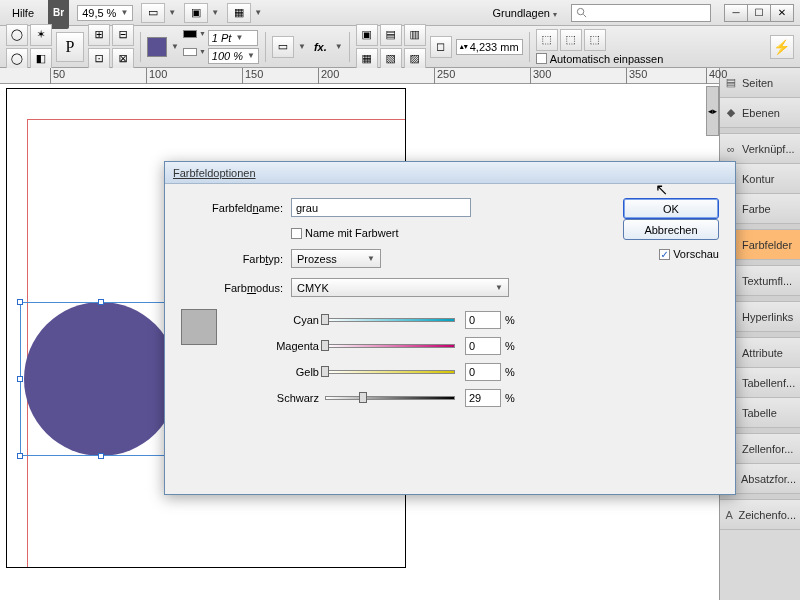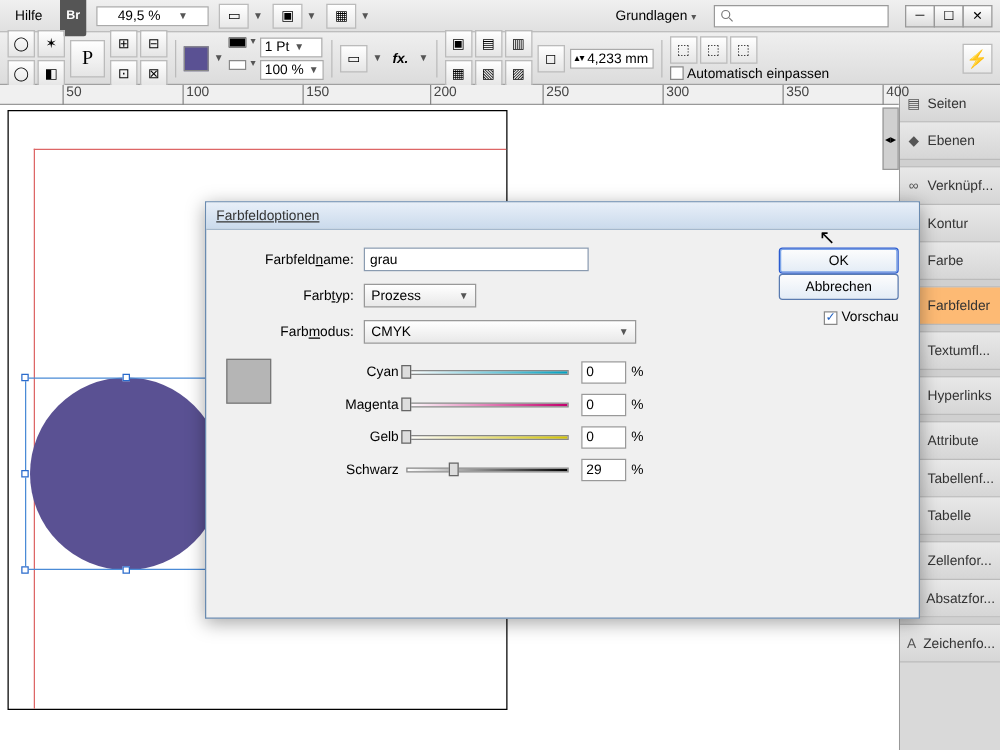--- a/index.html
+++ b/index.html
@@ -9,7 +9,7 @@
 .menubar { height: 26px; background: linear-gradient(#f0f0f0,#e0e0e0); border-bottom: 1px solid #b0b0b0; display: flex; align-items: center; padding: 0 6px; gap: 8px; justify-content: flex-end; }
 .menubar .help { padding: 2px 6px; }
 .br-badge { background: #555; color: #fff; padding: 11px 5px; font-weight: bold; border-radius: 2px; font-size: 10px; }
-.zoom { border: 1px solid #aaa; padding: 1px 16px; background: #fff; display: inline-flex; align-items: center; gap: 14px; }
+.zoom { border: 1px solid #aaa; padding: 1px 4px; background: #fff; display: inline-flex; align-items: center; gap: 4px; }
 .dd-arrow { font-size: 8px; color: #555; }
 .menubar .group { display: flex; align-items: center; gap: 3px; }
 .menubar .iconbtn { width: 24px; height: 20px; border: 1px solid #bbb; background: linear-gradient(#fff,#e8e8e8); display: flex; align-items: center; justify-content: center; }

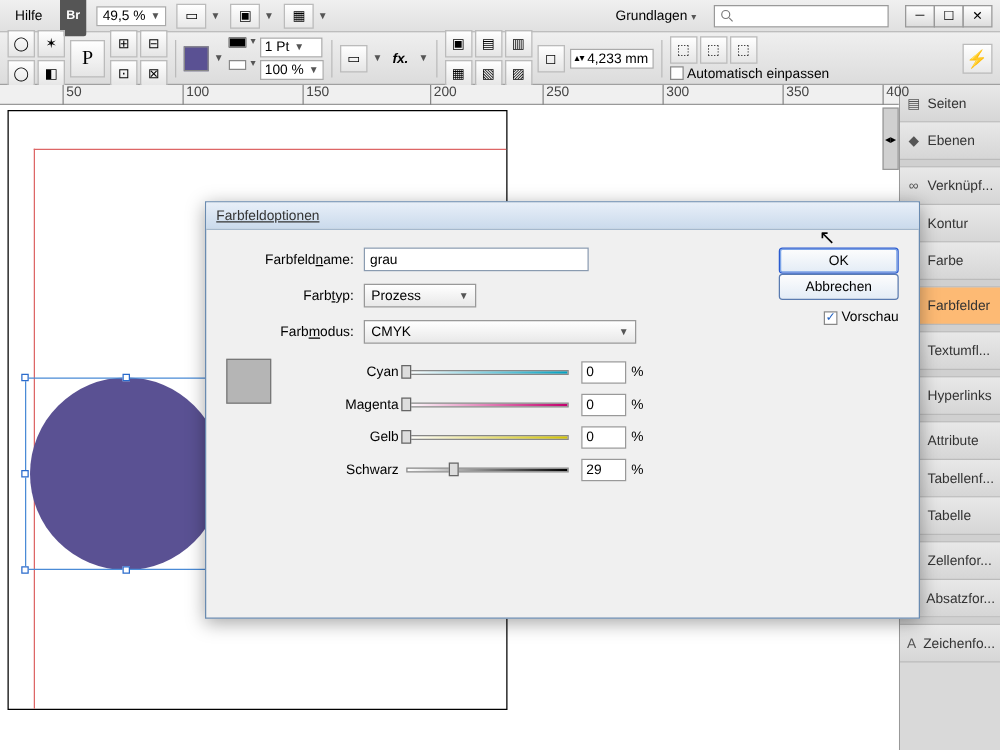--- a/index.html
+++ b/index.html
@@ -27,7 +27,7 @@
 .toolbar .sep { width: 1px; height: 30px; background: #bbb; margin: 0 2px; }
 .swatch { width: 20px; height: 20px; background: #5a5193; border: 1px solid #888; }
 .swatch.k { background: #000; }
-.stroke-wt { border: 1px solid #aaa; background: #fff; padding: 1px 3px; display: inline-flex; align-items: center; gap: 4px; min-width: 50px; }
+.stroke-wt { border: 1px solid #aaa; background: #fff; padding: 1px 3px; display: inline-flex; align-items: center; gap: 4px; min-width: 50px; font-style: italic; }
 .fx { padding: 2px 4px; font-style: italic; font-weight: bold; }
 .num-in { border: 1px solid #aaa; background: #fff; padding: 1px 3px; min-width: 56px; display: inline-flex; align-items: center; }
 .chk { display: flex; align-items: center; gap: 3px; }

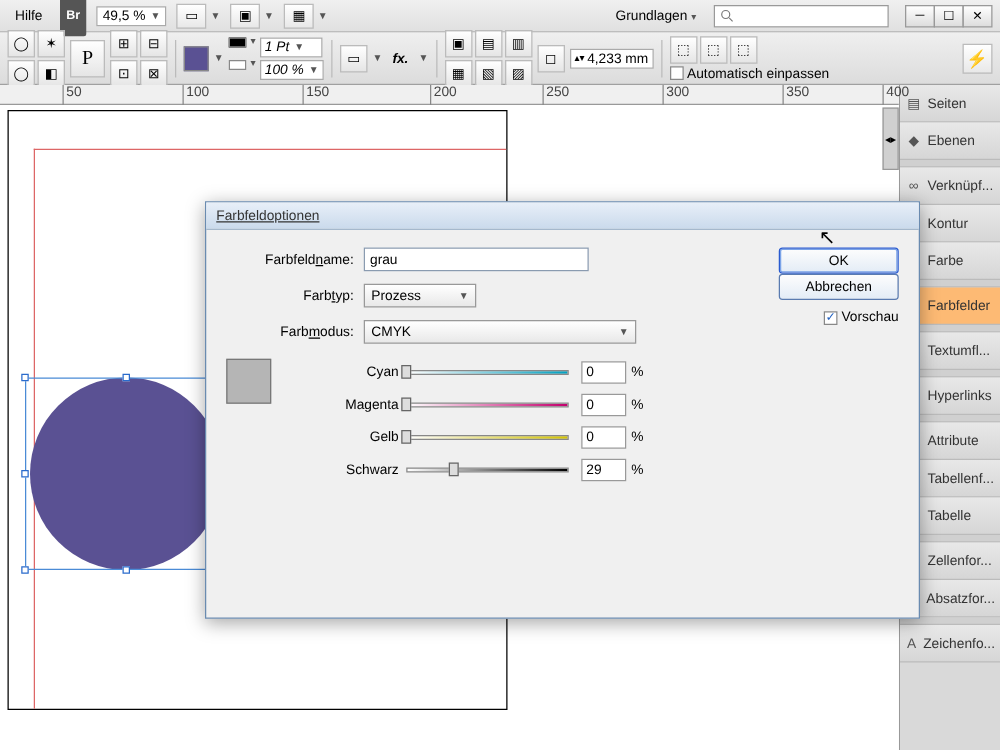--- a/index.html
+++ b/index.html
@@ -212,7 +212,7 @@
       <span class="tick" style="left:50px">50</span>
       <span class="tick" style="left:146px">100</span>
       <span class="tick" style="left:242px">150</span>
-      <span class="tick" style="left:344px">200</span>
+      <span class="tick" style="left:318px">200</span>
       <span class="tick" style="left:434px">250</span>
       <span class="tick" style="left:530px">300</span>
       <span class="tick" style="left:626px">350</span>

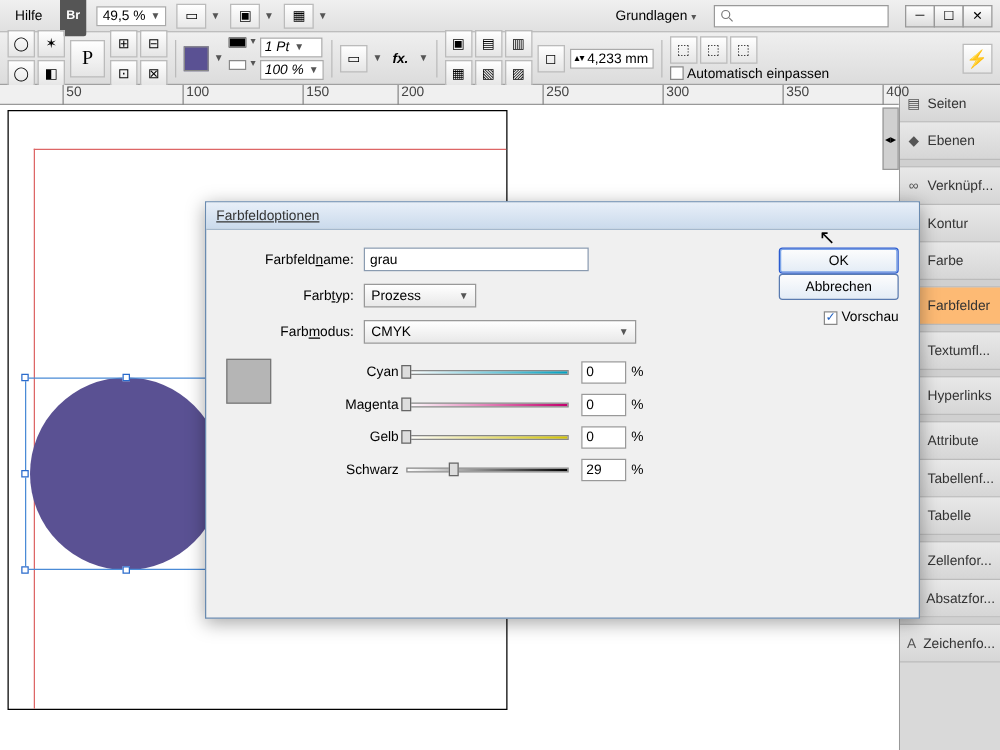--- a/index.html
+++ b/index.html
@@ -314,6 +314,12 @@
       <div class="frow">
         <label><span>Farbfeld</span><span class="underline">n</span><span>ame:</span></label>
         <input class="tinput" value="grau" style="">
+      </div>
+      <div class="frow" style="margin-left:110px">
+        <span class="chk">
+            <span class="chk-box"></span>
+            <span>Name mit Farbwert</span>
+          </span>
       </div>
       <div class="frow">
         <label><span>Farb</span><span class="underline">t</span><span>yp:</span></label>

